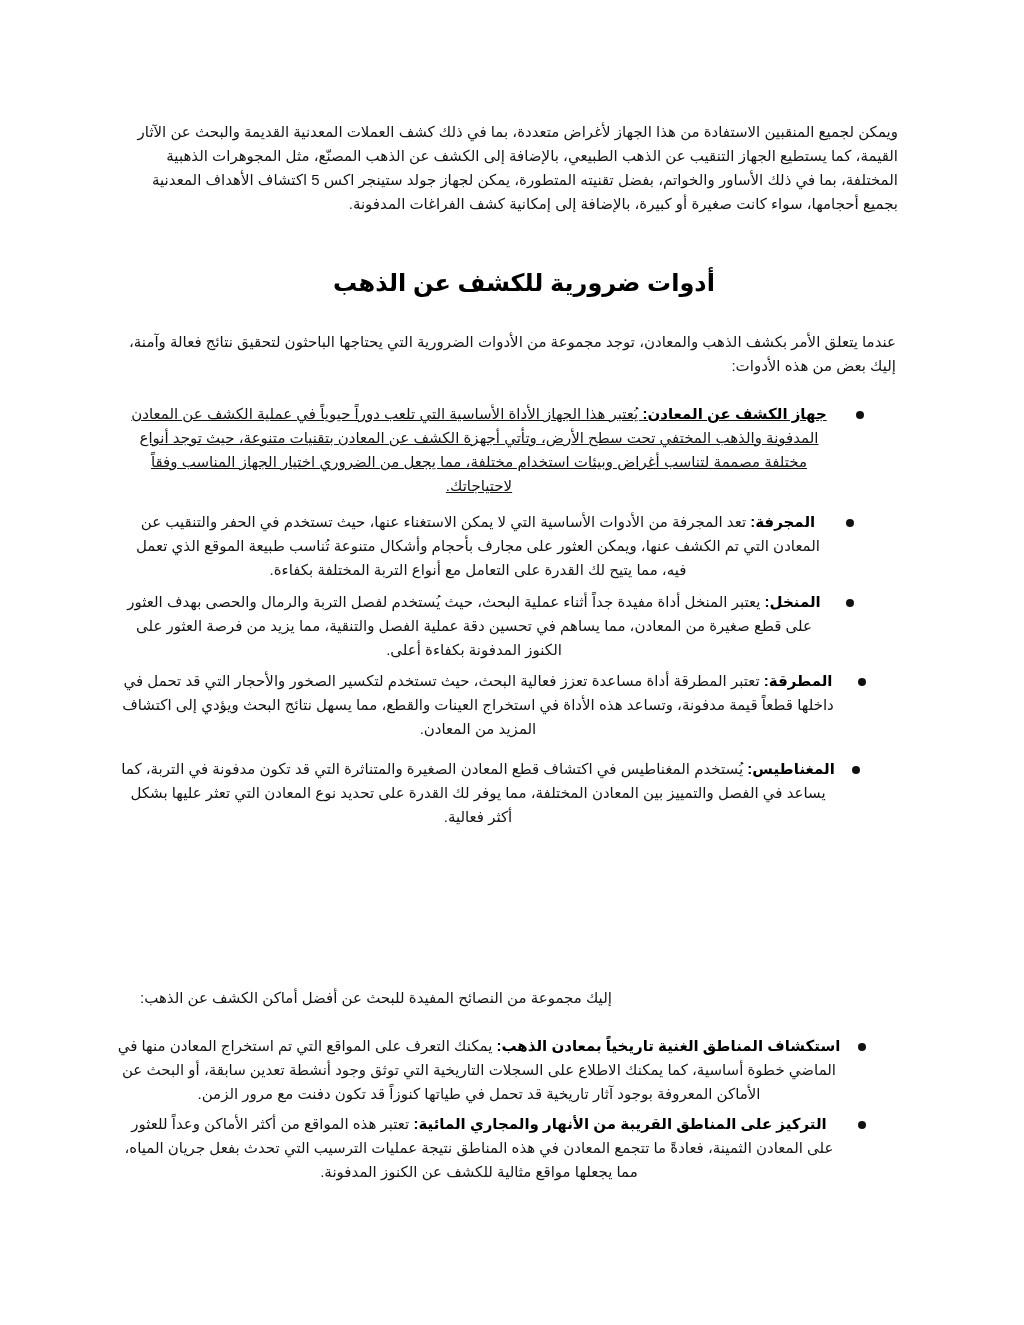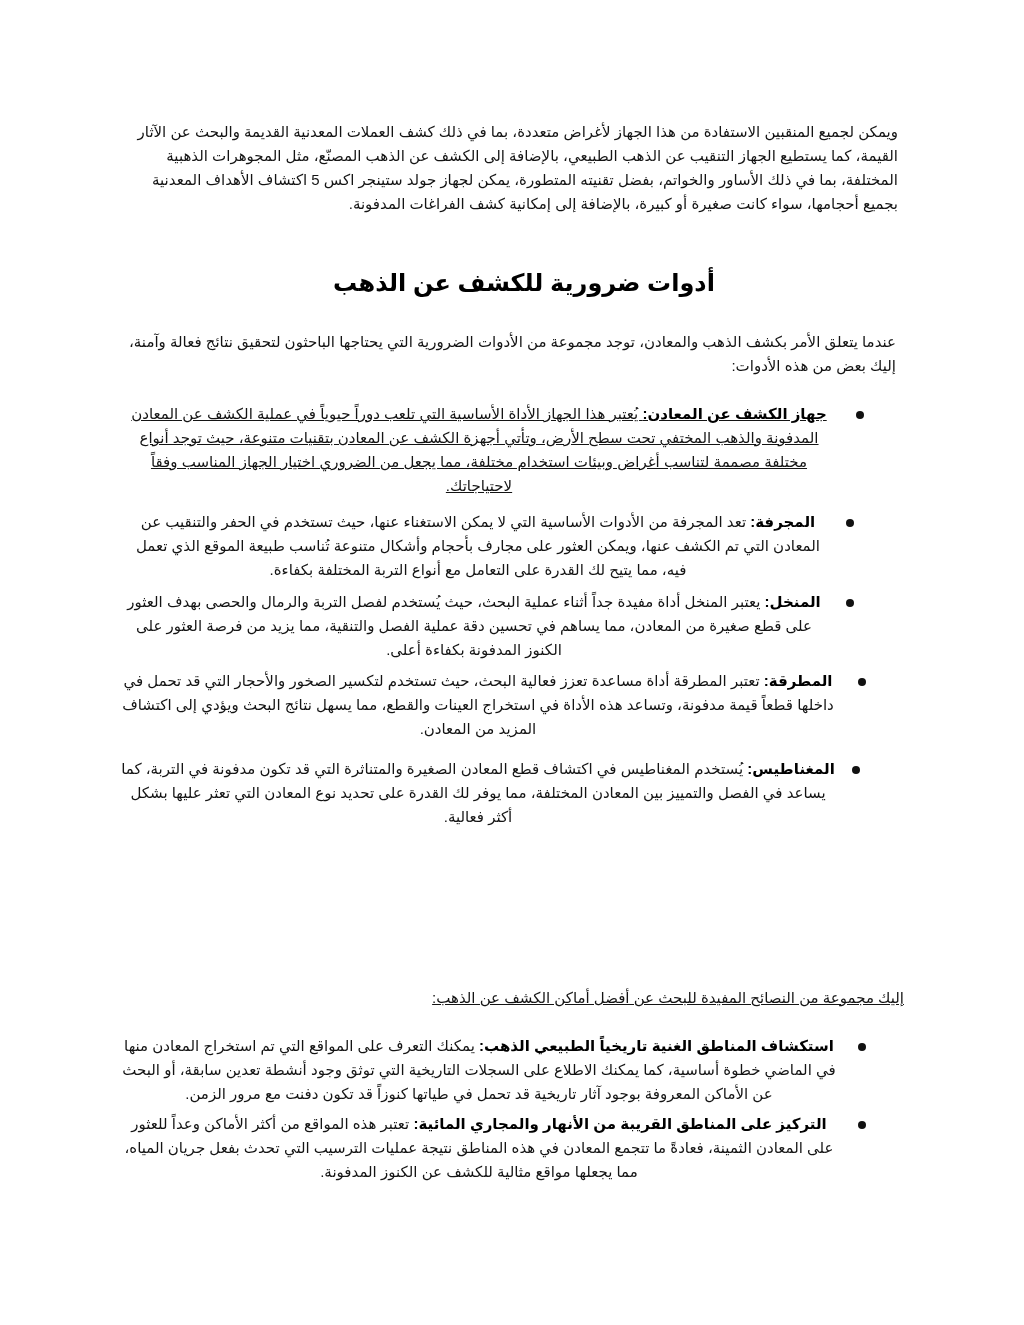--- a/index.html
+++ b/index.html
@@ -100,7 +100,7 @@
 
 
 
-  <p class="para" style="left:132px; top:986px; width:772px; text-align:right; padding-right:0;text-decoration:underline;">إليك مجموعة من النصائح المفيدة للبحث عن أفضل أماكن الكشف عن الذهب:</p>
+  <p class="para" style="left:140px; top:986px; width:772px; text-align:left; padding-right:0;">إليك مجموعة من النصائح المفيدة للبحث عن أفضل أماكن الكشف عن الذهب:</p>
 
   <div class="item" style="left:116px; top:1034px; width:726px; padding-right:34px;">
     <span class="bullet" style="right:10px;"></span>

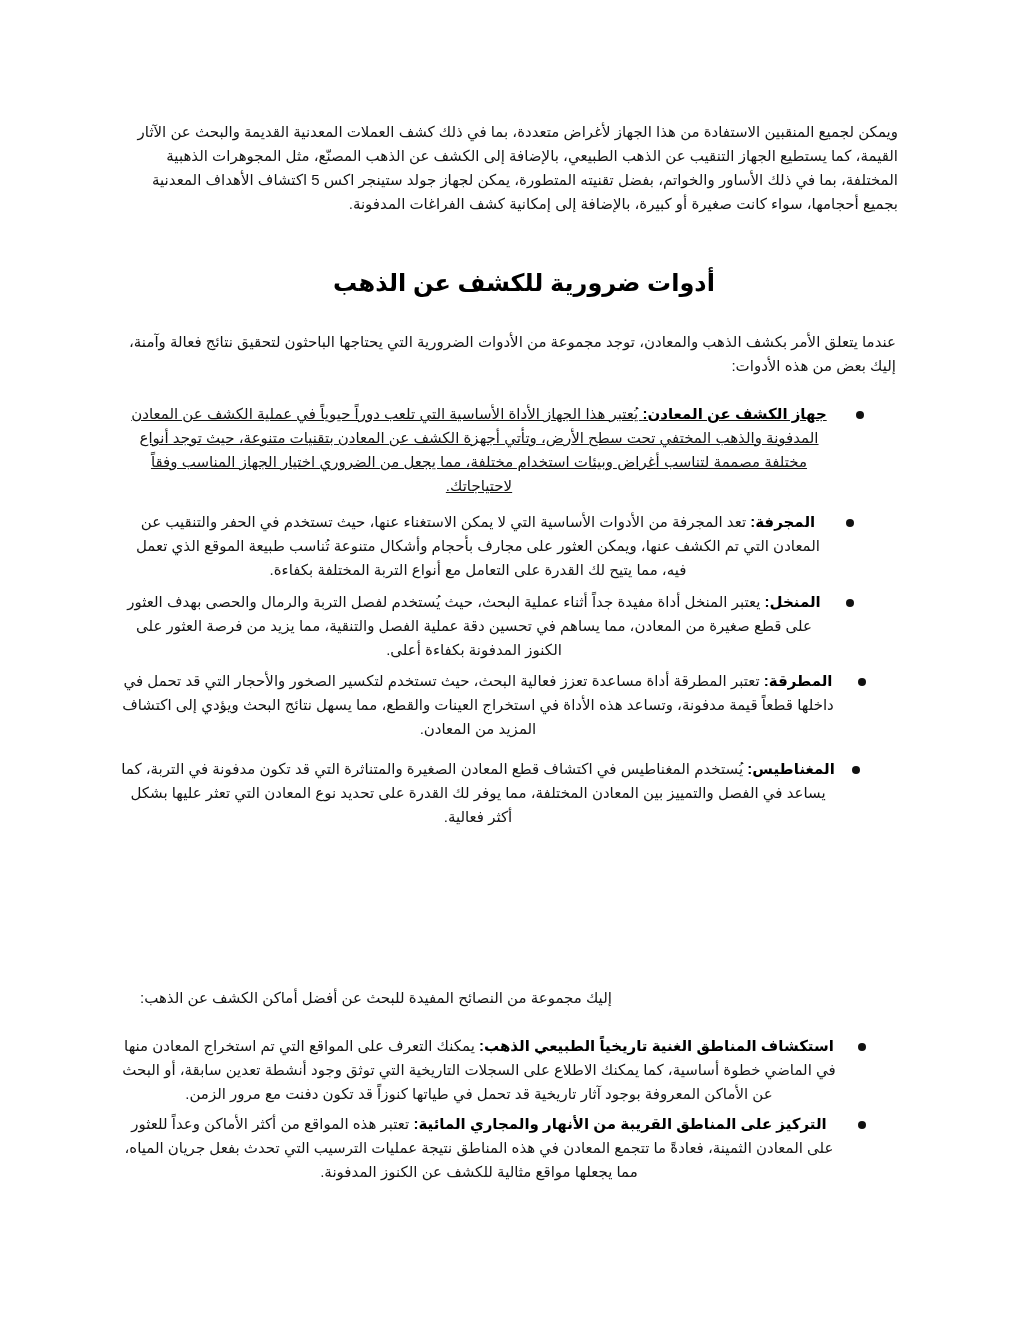--- a/index.html
+++ b/index.html
@@ -104,7 +104,7 @@
 
   <div class="item" style="left:116px; top:1034px; width:726px; padding-right:34px;">
     <span class="bullet" style="right:10px;"></span>
-    <span class="term">استكشاف المناطق الغنية تاريخياً الطبيعي الذهب:</span><span> يمكنك التعرف على المواقع التي تم استخراج المعادن منها في الماضي خطوة أساسية، كما يمكنك الاطلاع على السجلات التاريخية التي توثق وجود أنشطة تعدين سابقة، أو البحث عن الأماكن المعروفة بوجود آثار تاريخية قد تحمل في طياتها كنوزاً قد تكون دفنت مع مرور الزمن.</span>
+    <span class="term">استكشاف المناطق الغنية تاريخياً بمعادن الذهب:</span><span> يمكنك التعرف على المواقع التي تم استخراج المعادن منها في الماضي خطوة أساسية، كما يمكنك الاطلاع على السجلات التاريخية التي توثق وجود أنشطة تعدين سابقة، أو البحث عن الأماكن المعروفة بوجود آثار تاريخية قد تحمل في طياتها كنوزاً قد تكون دفنت مع مرور الزمن.</span>
   </div>
 
   <div class="item" style="left:116px; top:1112px; width:726px; padding-right:34px;">

